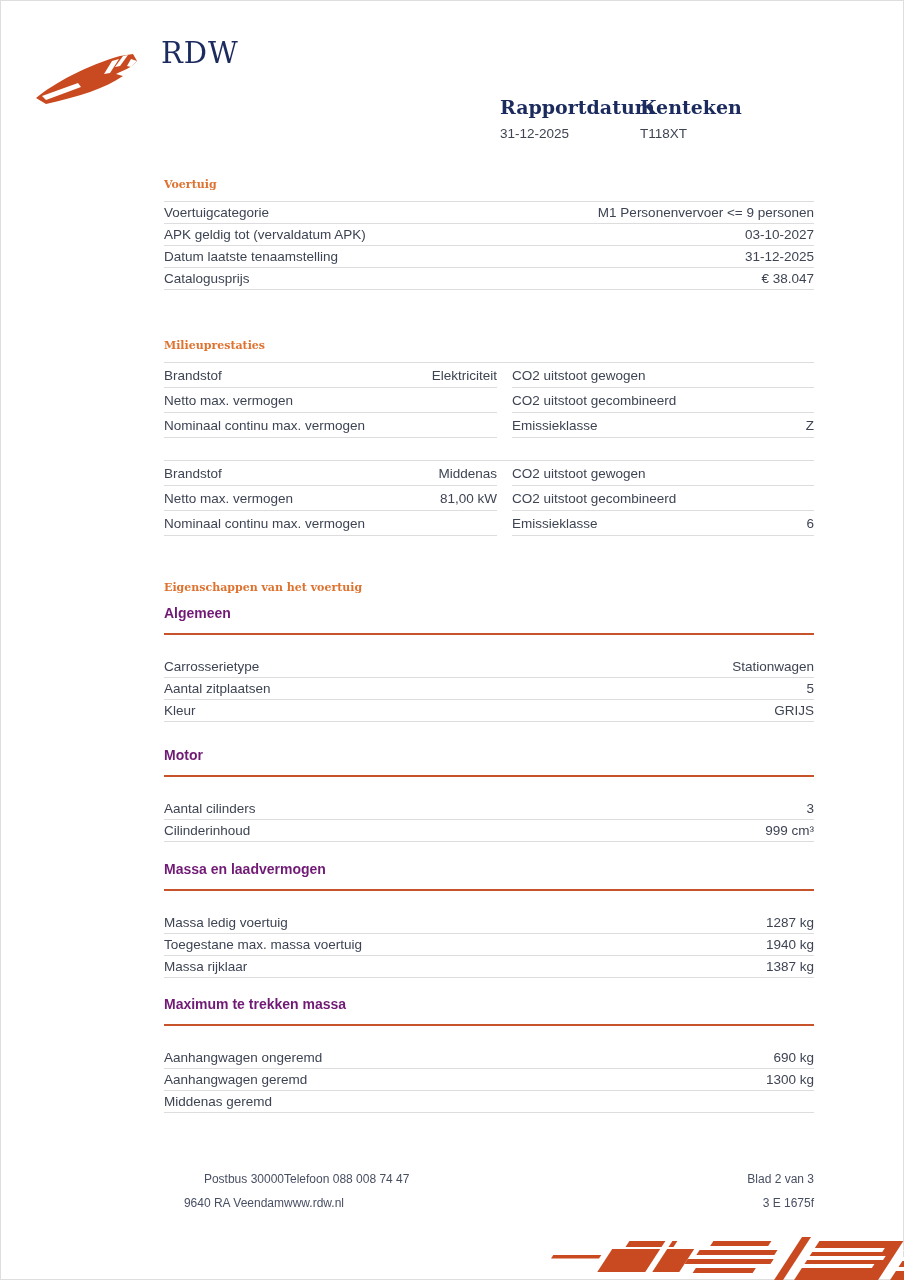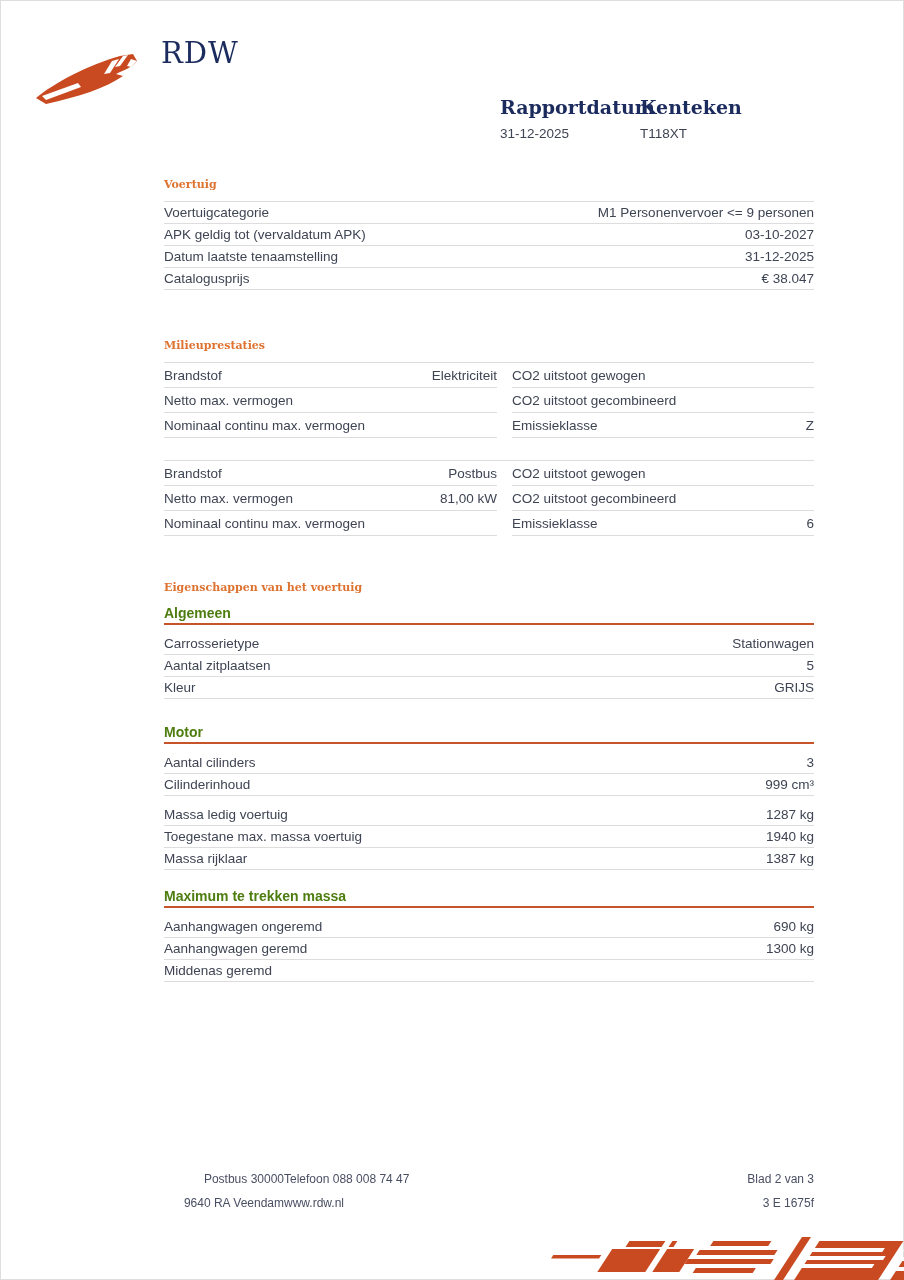--- a/index.html
+++ b/index.html
@@ -160,7 +160,7 @@
       <div class="m-row">
         <div class="m-half m-left">
           <span class="lbl">Brandstof</span>
-          <span class="val">Postbus</span>
+          <span class="val">Middenas</span>
         </div>
         <div class="m-gapcol"></div>
         <div class="m-half m-right">

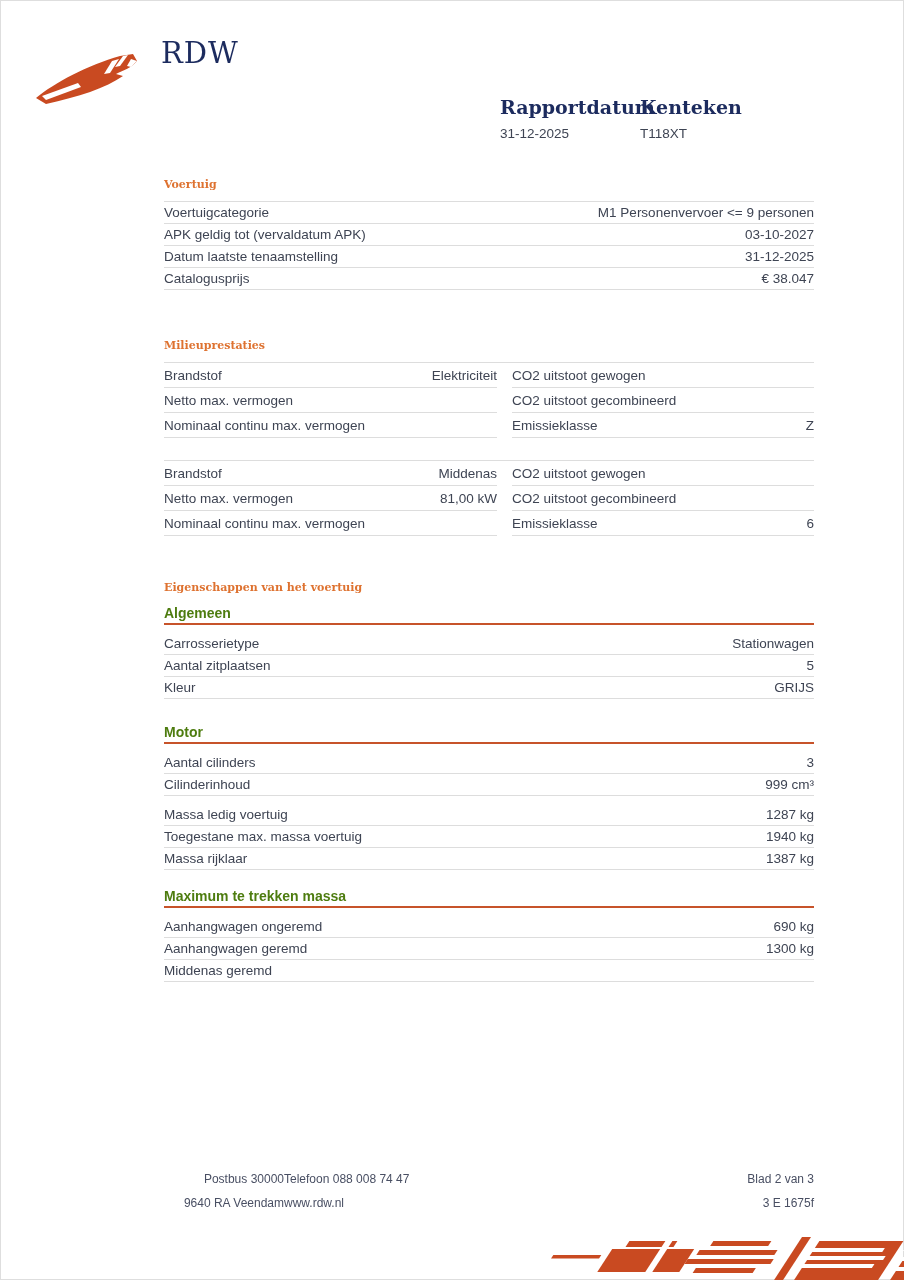--- a/index.html
+++ b/index.html
@@ -55,8 +55,8 @@
   .m-right{width:302px;}
   
   .subsec-title{
-    font-size:14px;font-weight:bold;color:#4d7c0f;line-height:18px;
-    margin-top:3px;padding-bottom:1px;border-bottom:2px solid #c7532a;
+    font-size:14px;font-weight:bold;color:#701a75;line-height:18px;
+    margin-top:3px;padding-bottom:11px;border-bottom:2px solid #c7532a;
   }
   .subsec-title.mt-a{margin-top:24px;}
   .subsec-title.mt-b{margin-top:18px;}

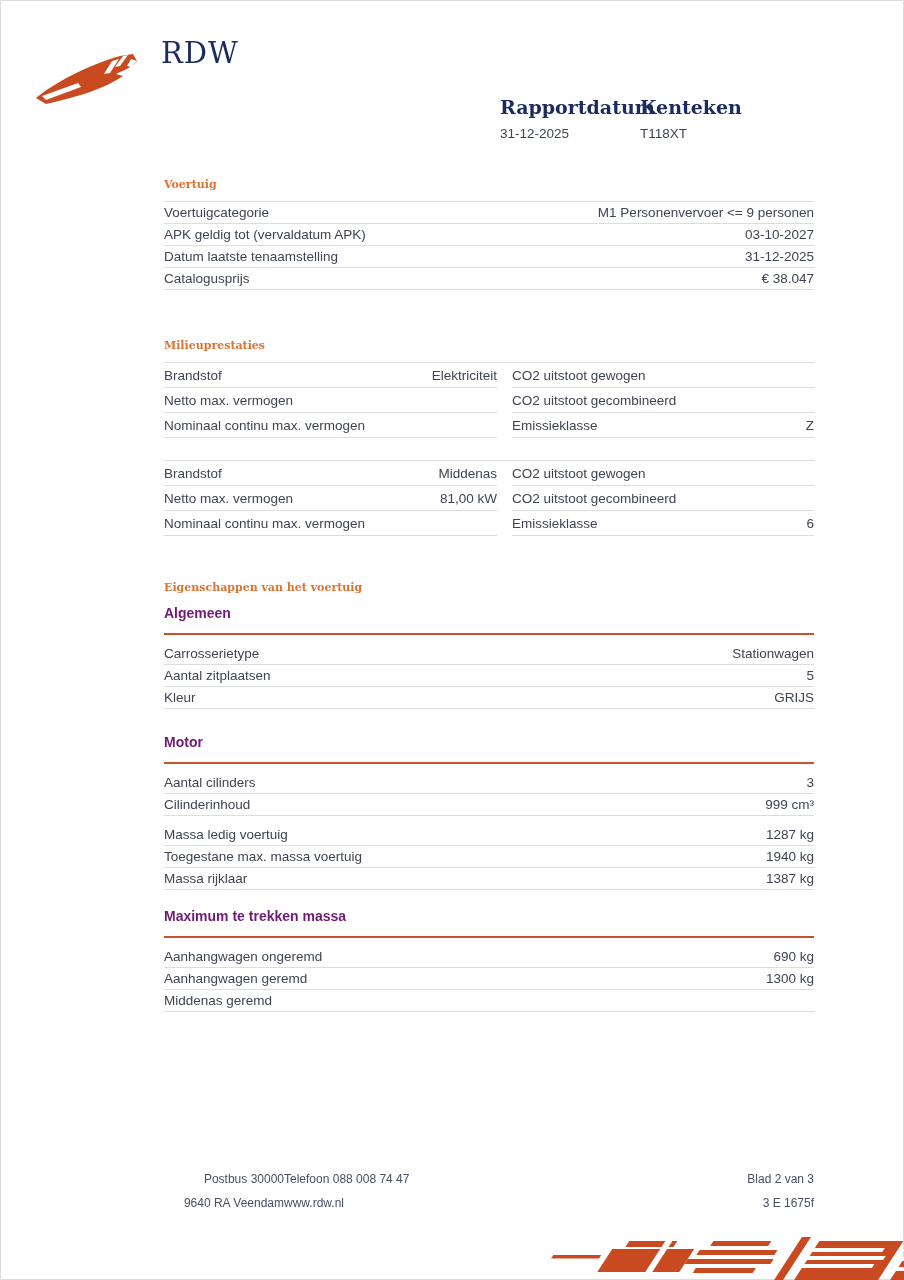--- a/index.html
+++ b/index.html
@@ -61,7 +61,7 @@
   .subsec-title.mt-a{margin-top:24px;}
   .subsec-title.mt-b{margin-top:18px;}
   .subsec-title.mt-c{margin-top:17px;}
-  .props{padding-top:8px;}
+  .props{padding-top:21px;}
   
   .footer{position:absolute;left:164px;top:1167px;width:650px;font-size:12px;color:#494f63;}
   .foot-line{display:flex;height:24px;align-items:center;}

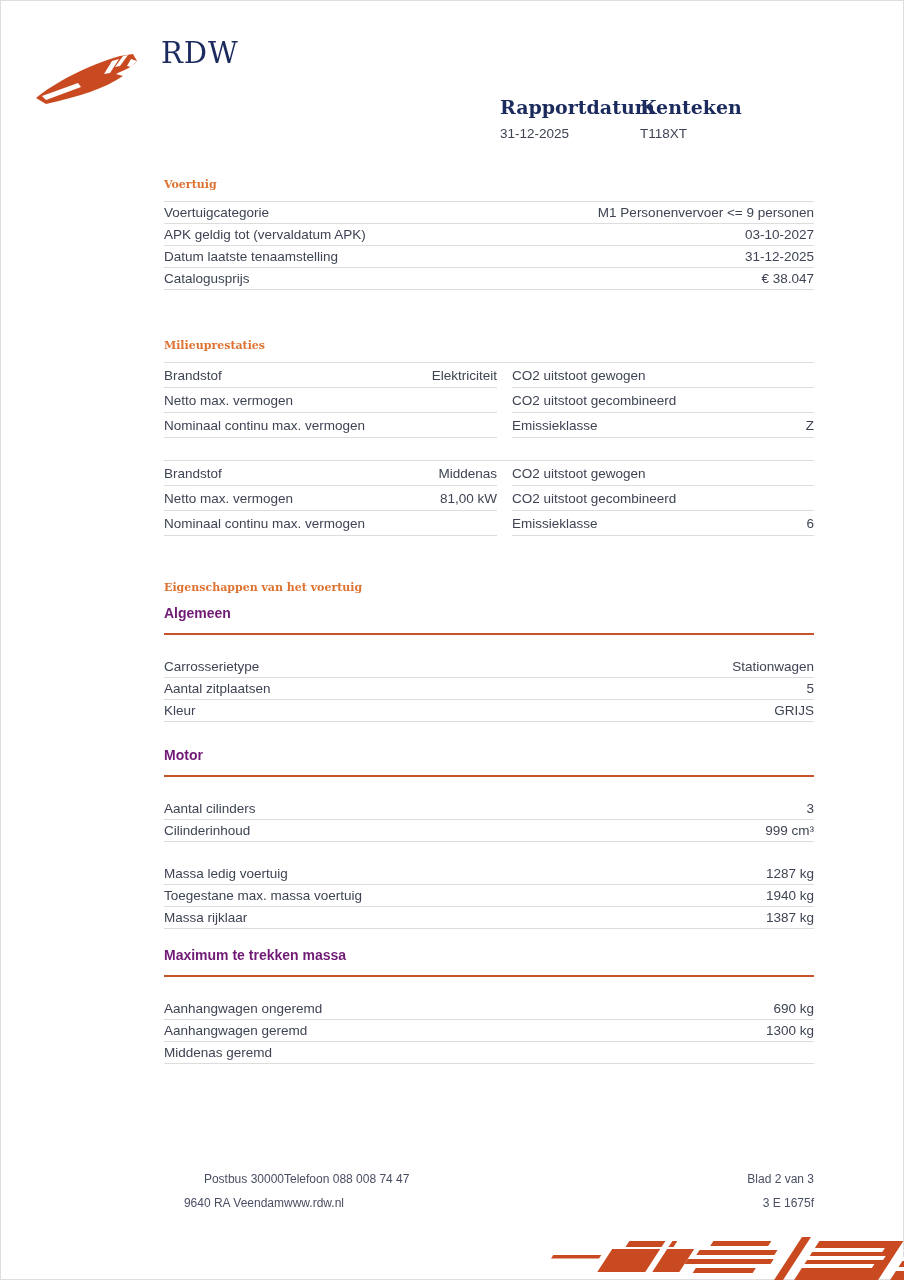--- a/index.html
+++ b/index.html
@@ -222,6 +222,7 @@
       </div>
     </div>
 
+    <div class="subsec-title mt-b">Massa en laadvermogen</div>
     <div class="props">
       <div class="kv-row">
         <span class="lbl">Massa ledig voertuig</span>

